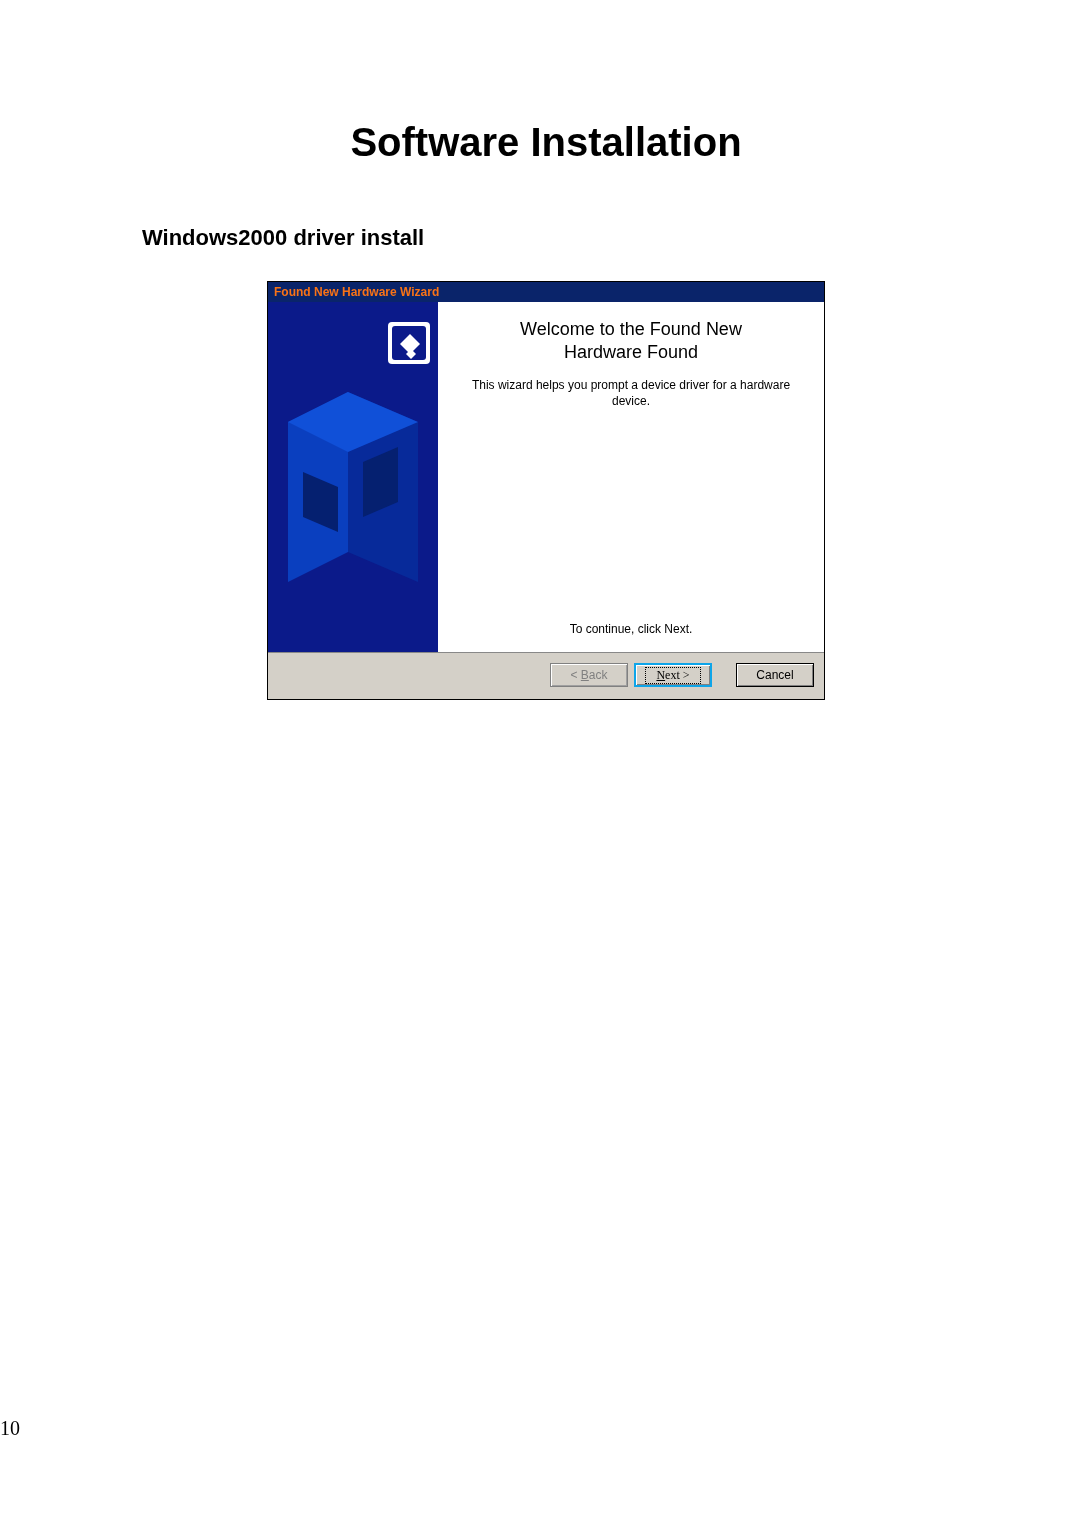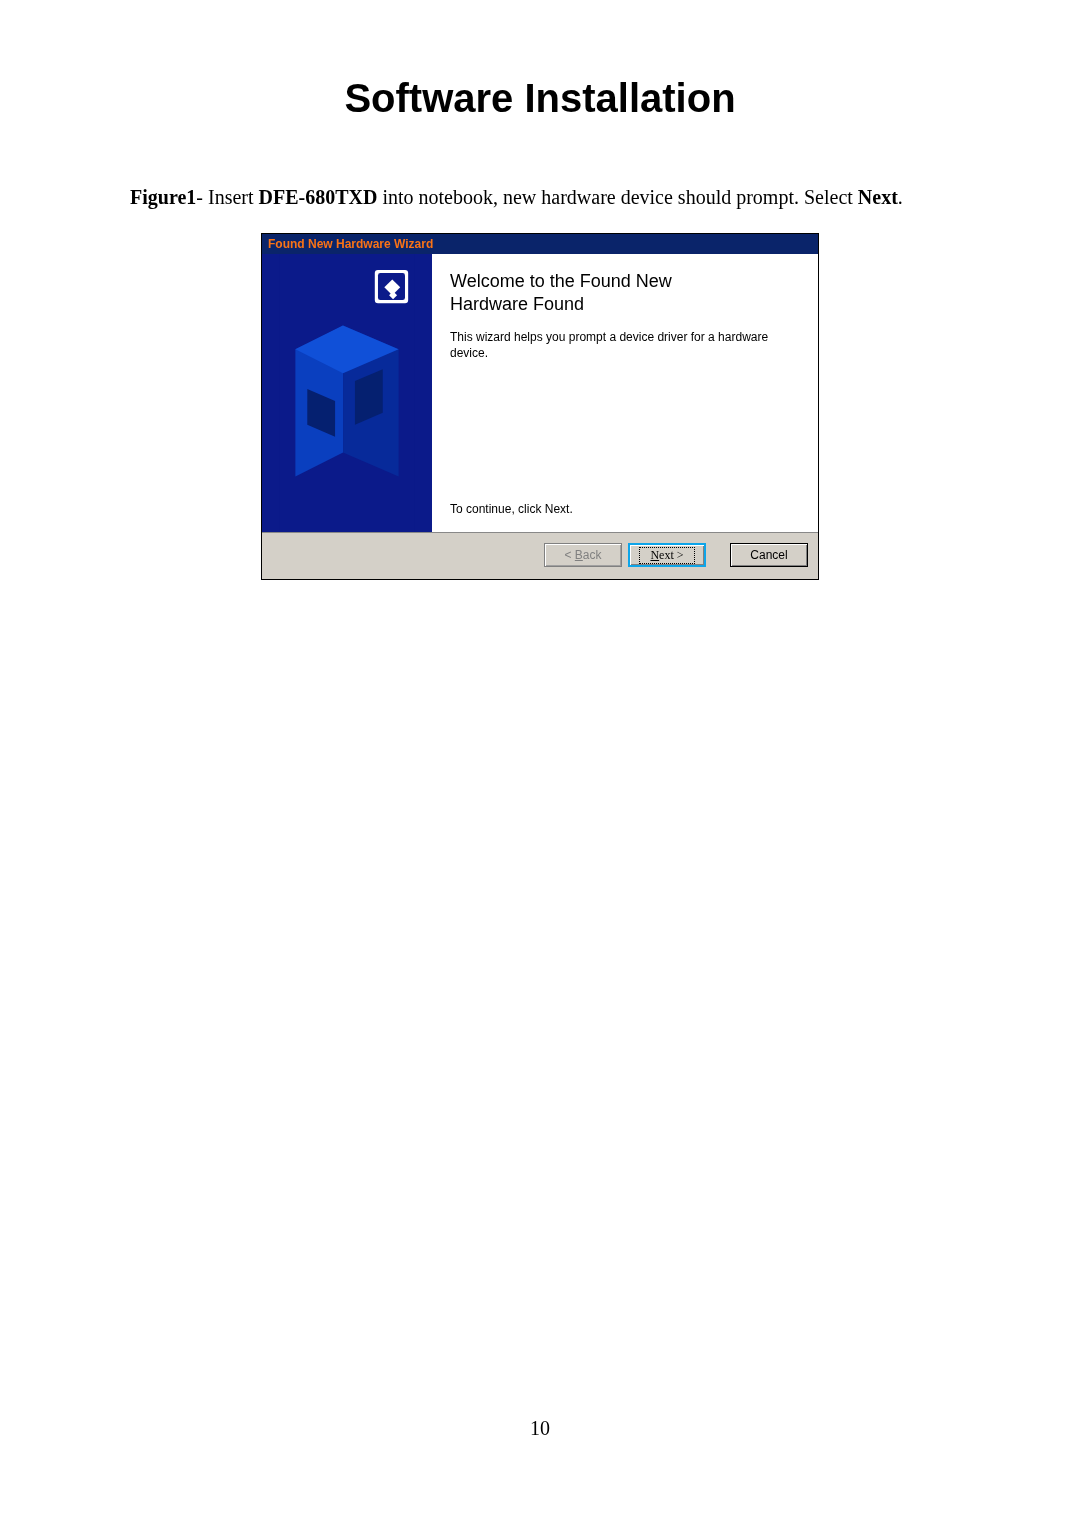--- a/index.html
+++ b/index.html
@@ -13,7 +13,8 @@
     position: relative;
   }
   .page {
-    padding: 76px 130px 0 130px;
+    padding: 120px 130px 0 130px;
+    margin-left: 12px;
   }
   .title {
     font-family: Arial, Helvetica, sans-serif;

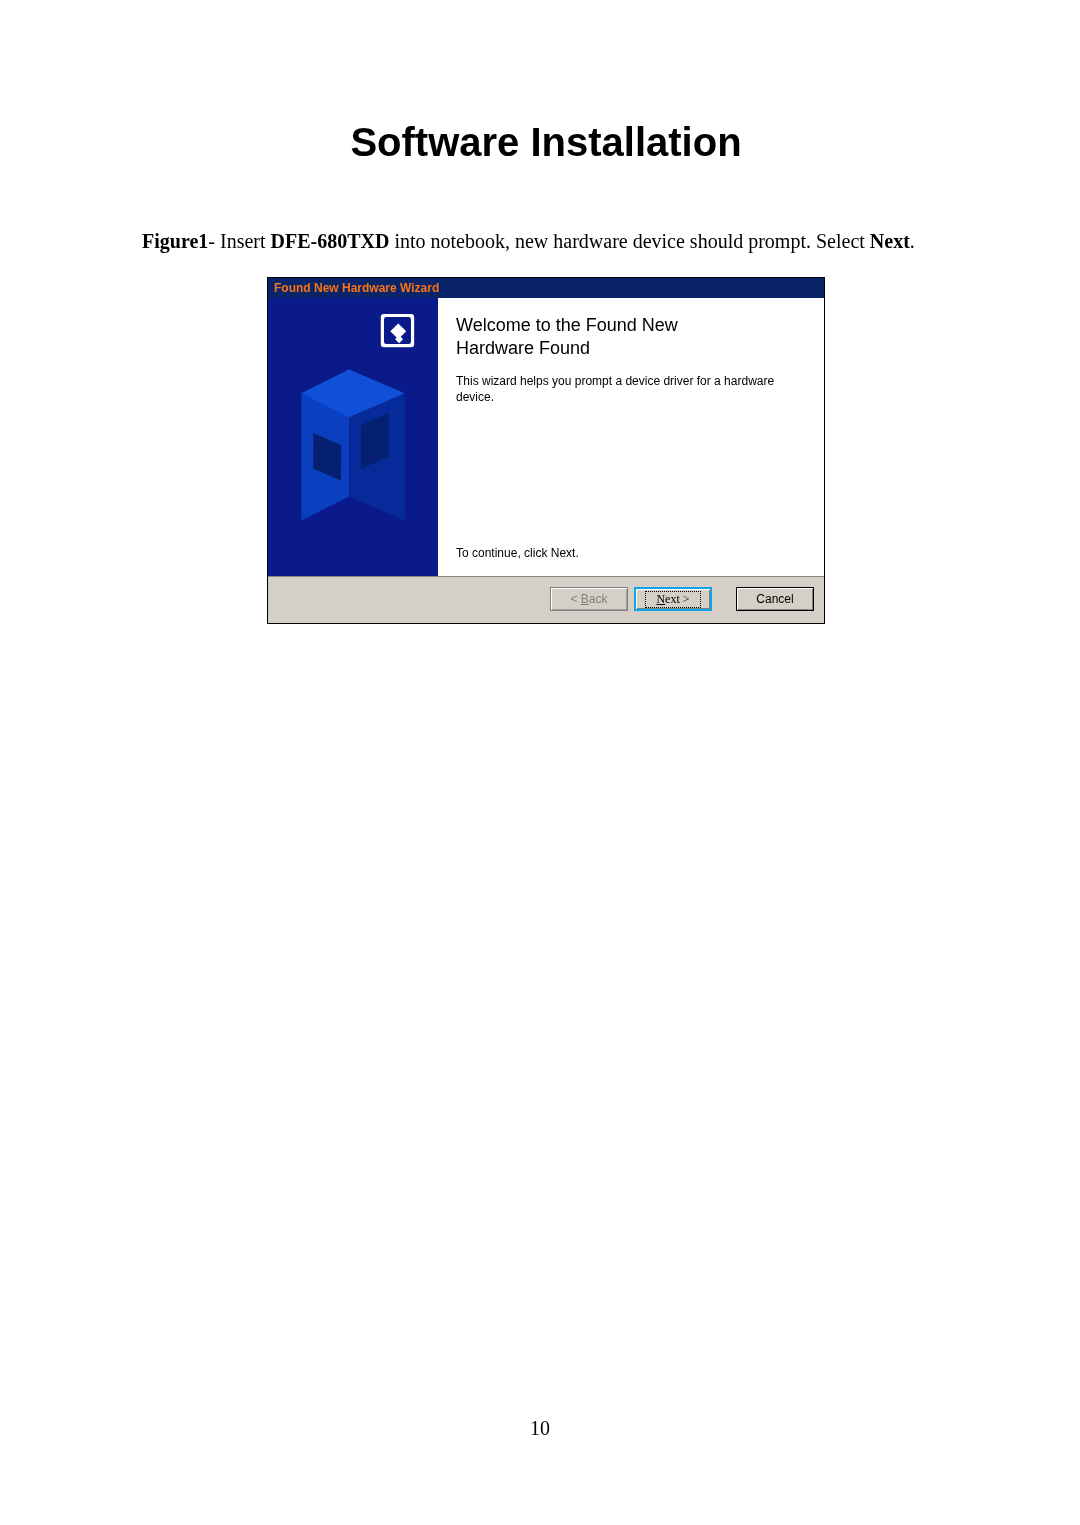--- a/index.html
+++ b/index.html
@@ -150,6 +150,7 @@
 <div class="page">
   <div class="title">Software Installation</div>
 
+  <div class="subheading">Windows2000 driver install</div>
 
   <p class="body-text">
     <b>Figure1</b><span>- </span><span> Insert </span><b>DFE-680TXD</b><span> into notebook, new hardware device should prompt. Select </span><b>Next</b><span>.</span>

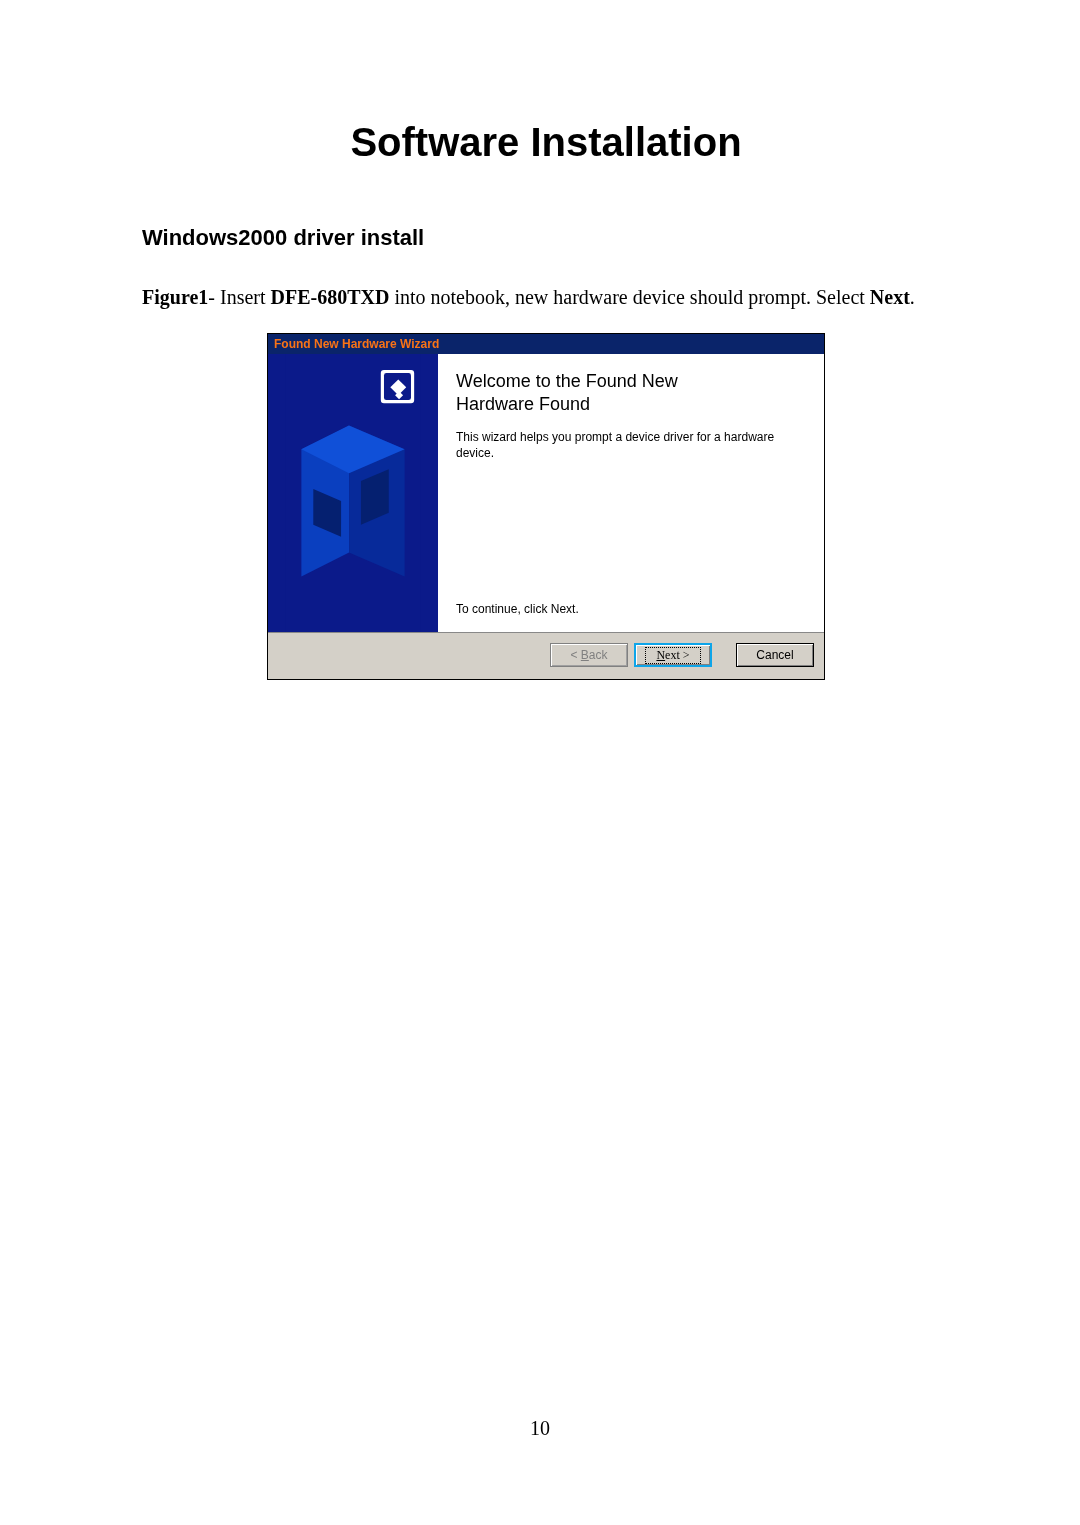--- a/index.html
+++ b/index.html
@@ -152,9 +152,6 @@
 
   <div class="subheading">Windows2000 driver install</div>
 
-  <p class="body-text">
-    <b>Figure1</b><span>- </span><span> Insert </span><b>DFE-680TXD</b><span> into notebook, new hardware device should prompt. Select </span><b>Next</b><span>.</span>
-  </p>
 
   <div class="wizard">
     <div class="wizard-titlebar">Found New Hardware Wizard</div>

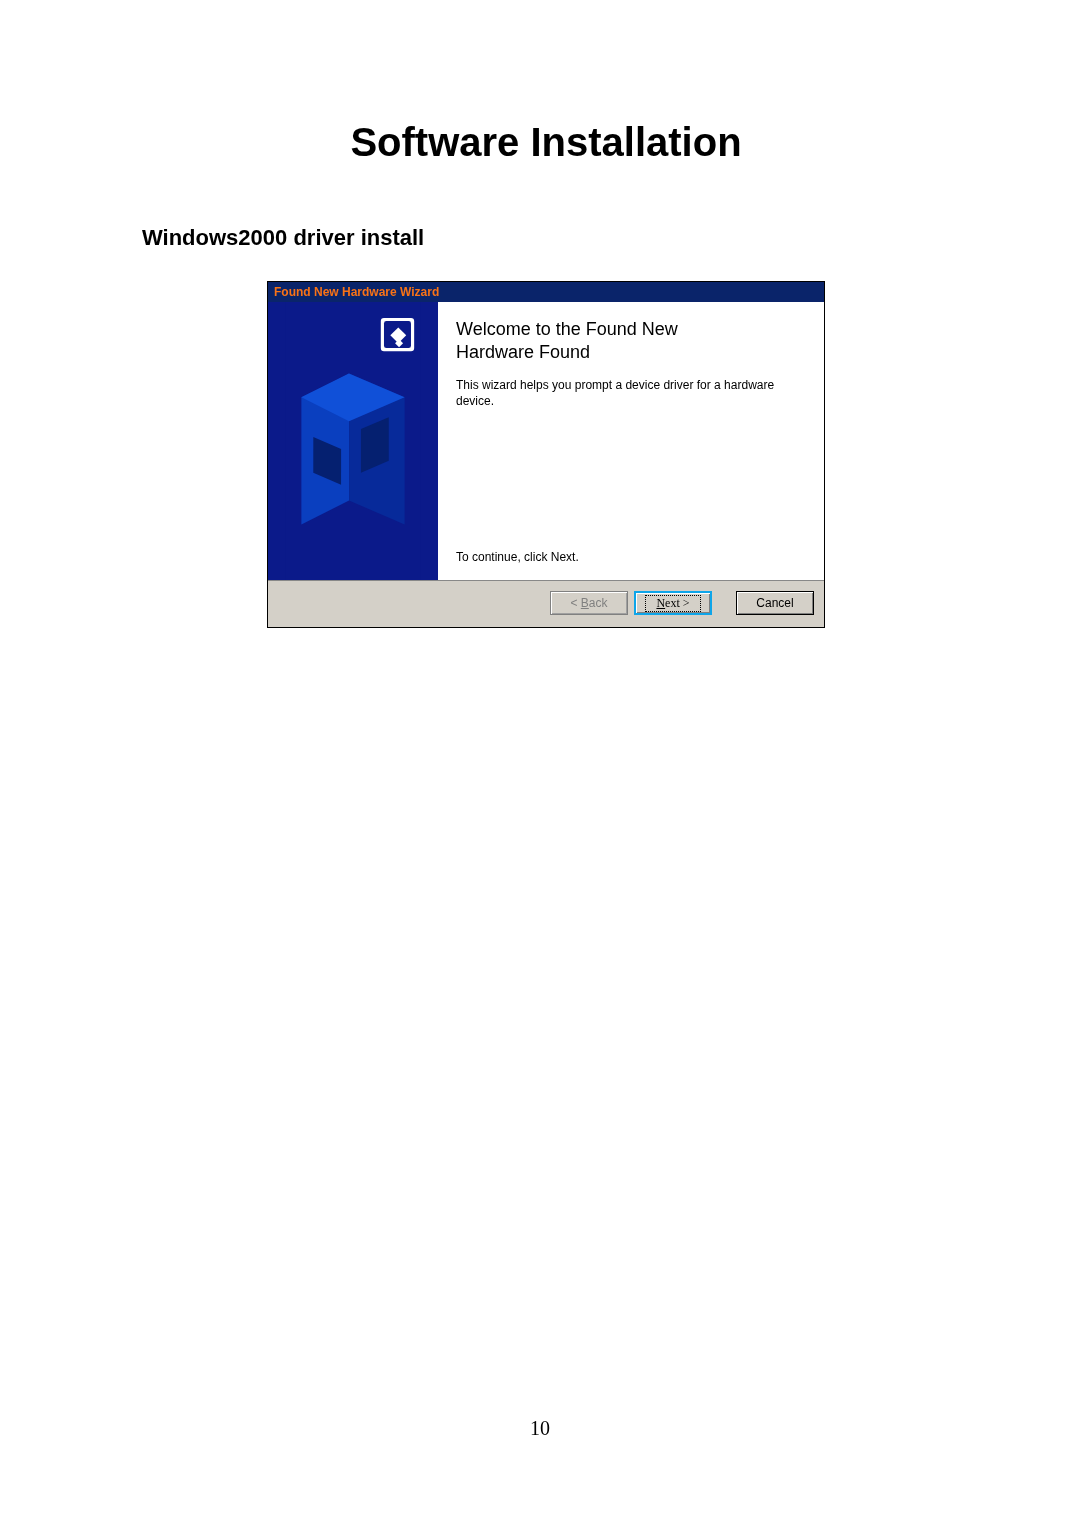--- a/index.html
+++ b/index.html
@@ -56,7 +56,8 @@
   }
   .wizard-body {
     display: flex;
-    height: 278px;
+    height: 350px;
+    text-align: center;
   }
   .wizard-sidebar {
     width: 170px;

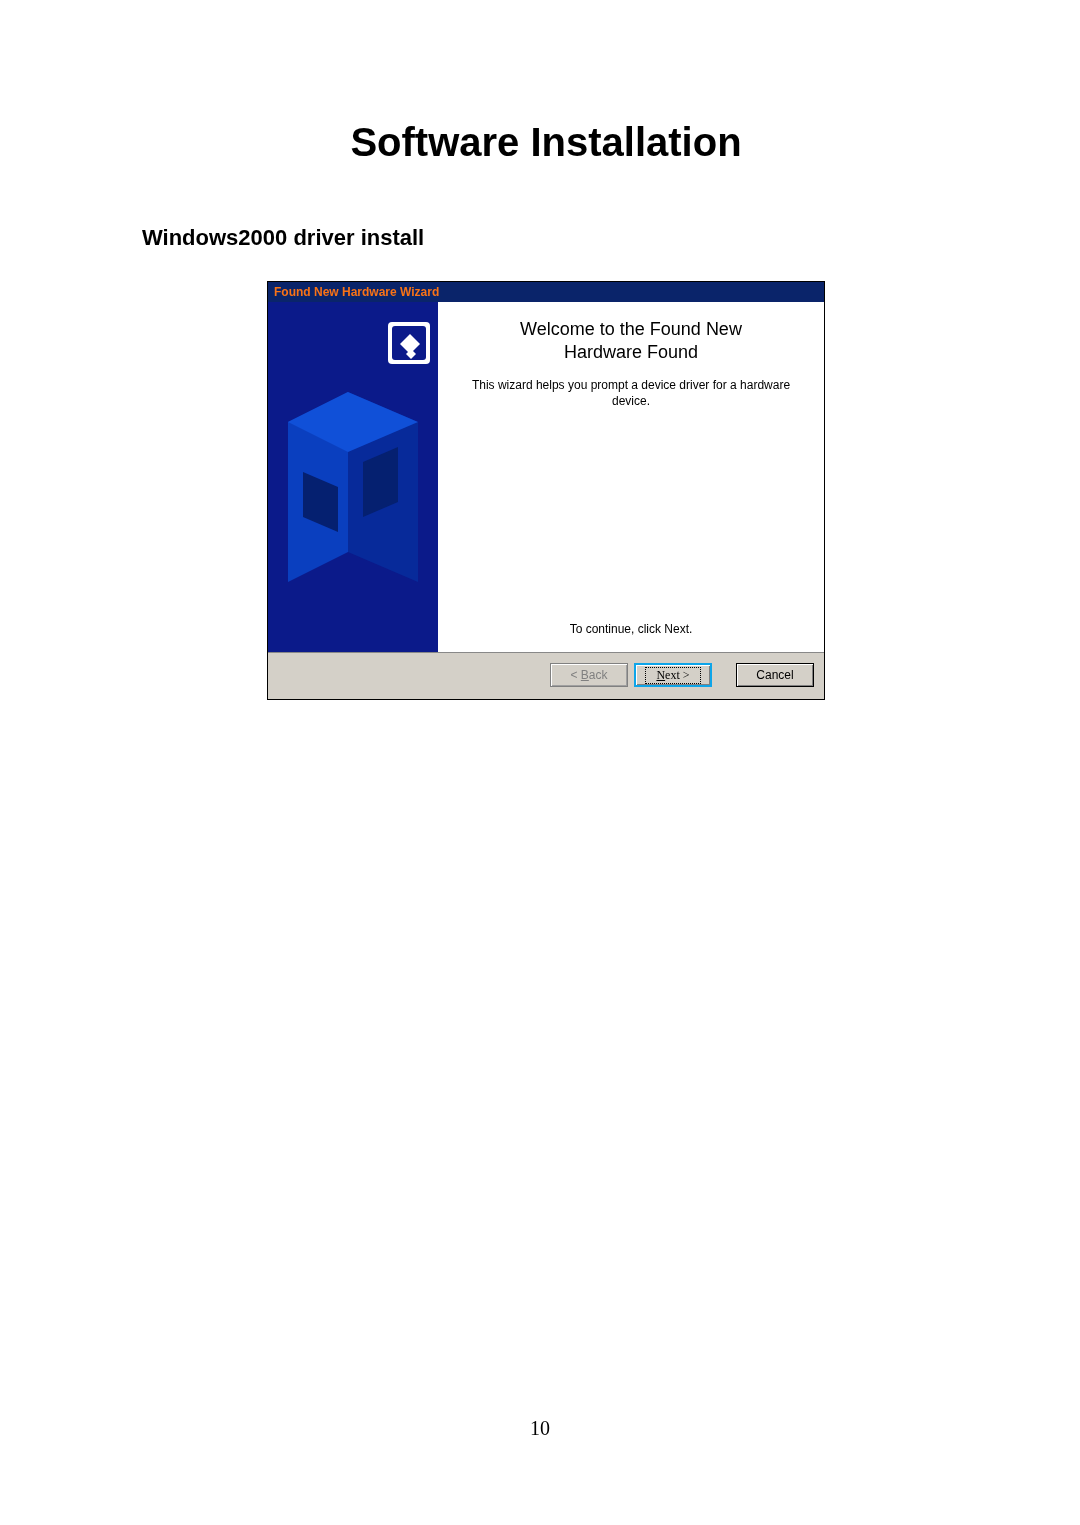--- a/index.html
+++ b/index.html
@@ -141,7 +141,7 @@
     position: absolute;
     left: 0; right: 0;
     bottom: 85px;
-    text-align: center;
+    text-align: left;
     font-size: 20px;
   }
 </style>

